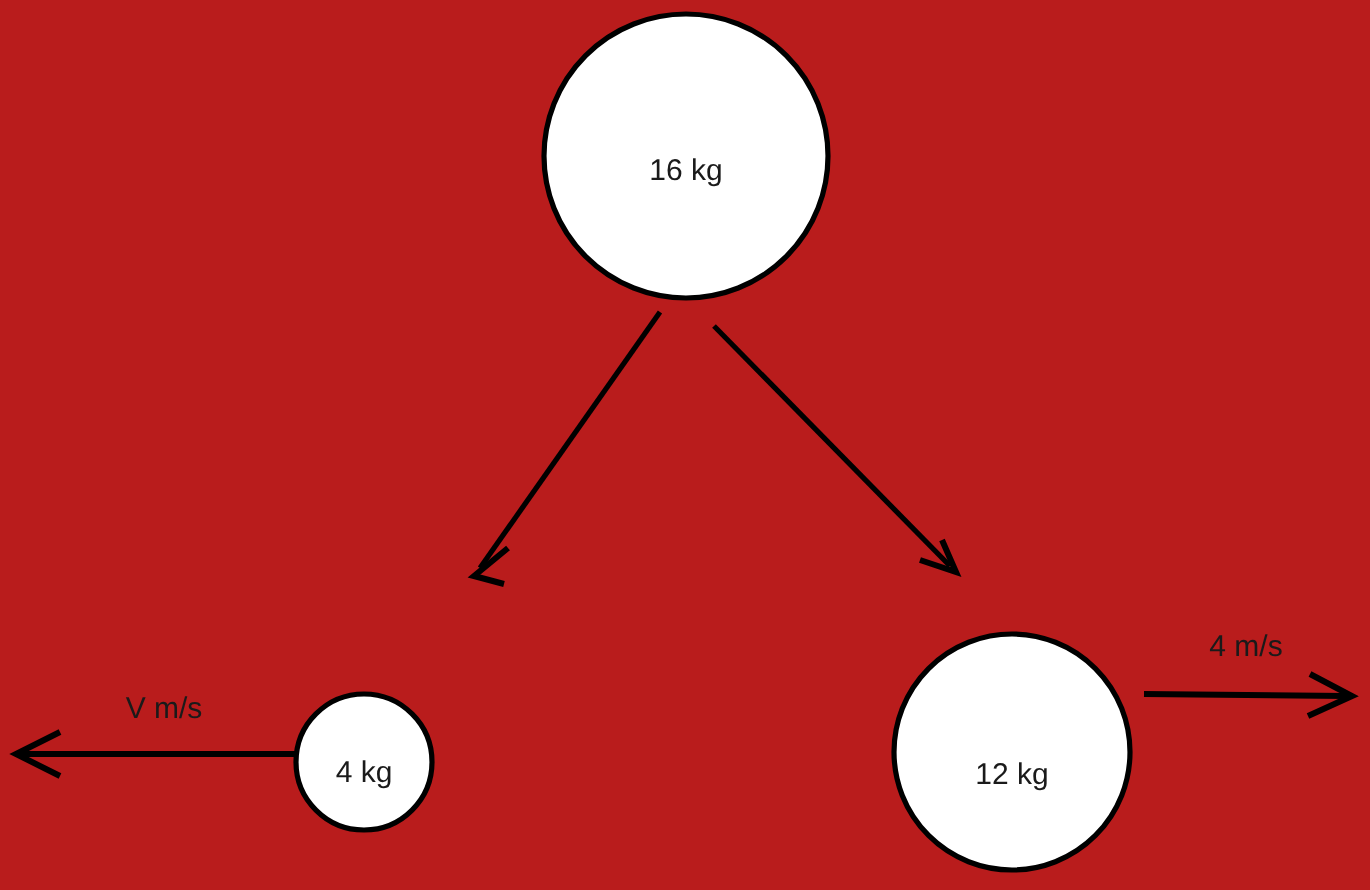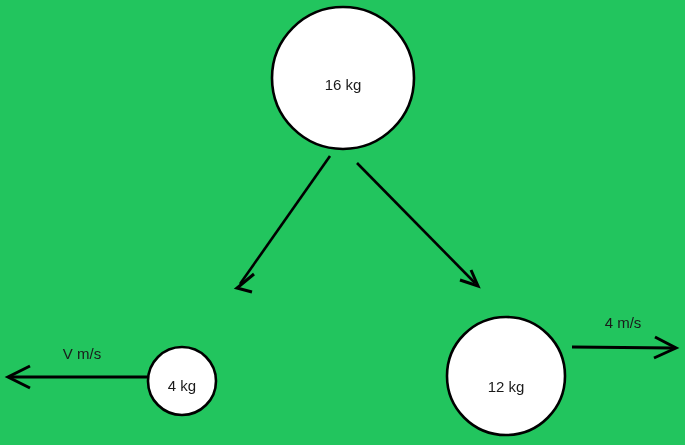--- a/index.html
+++ b/index.html
@@ -17,7 +17,7 @@
     position: relative;
     width: 685px;
     height: 445px;
-    background: #22c55e;
+    background: #b91c1c;
   }
   #diagram-svg {
     position: absolute;

